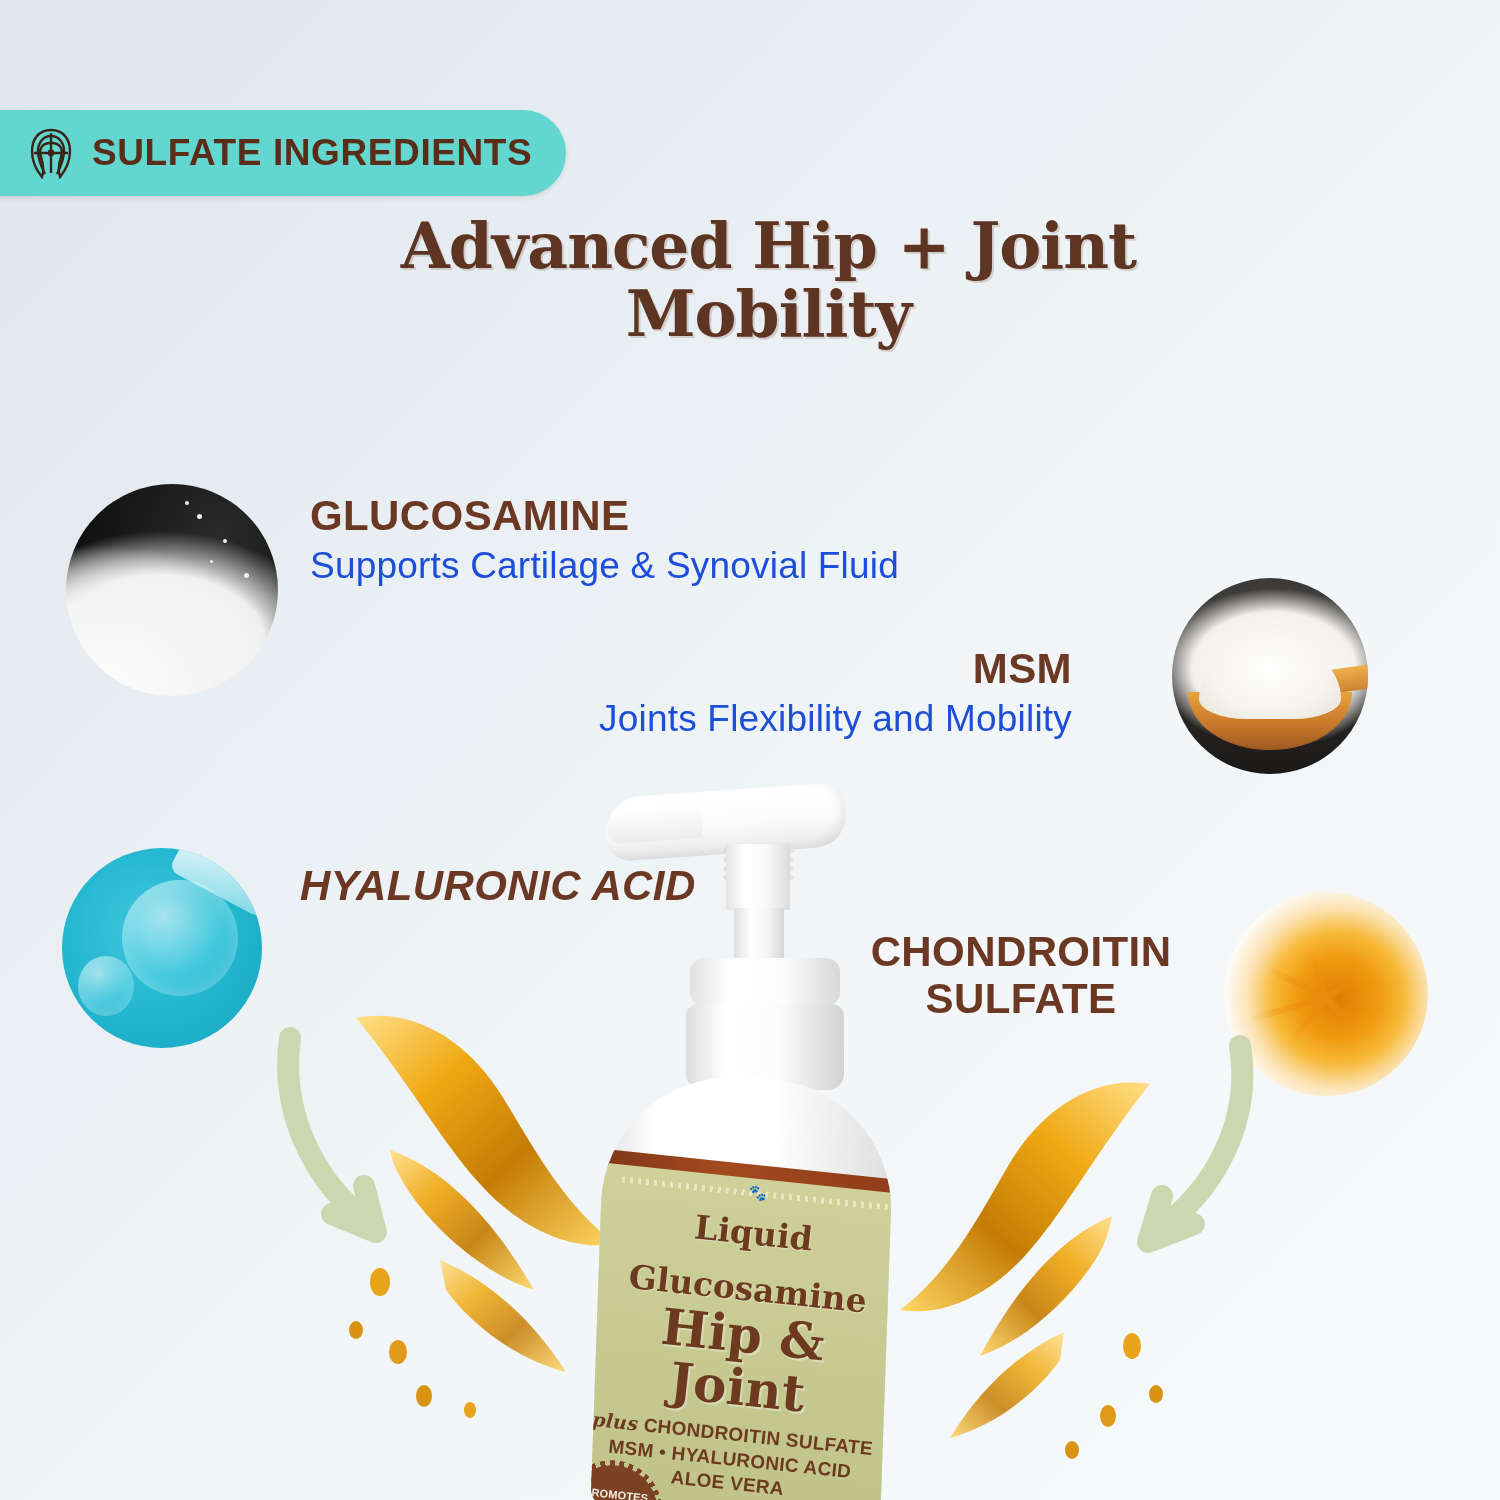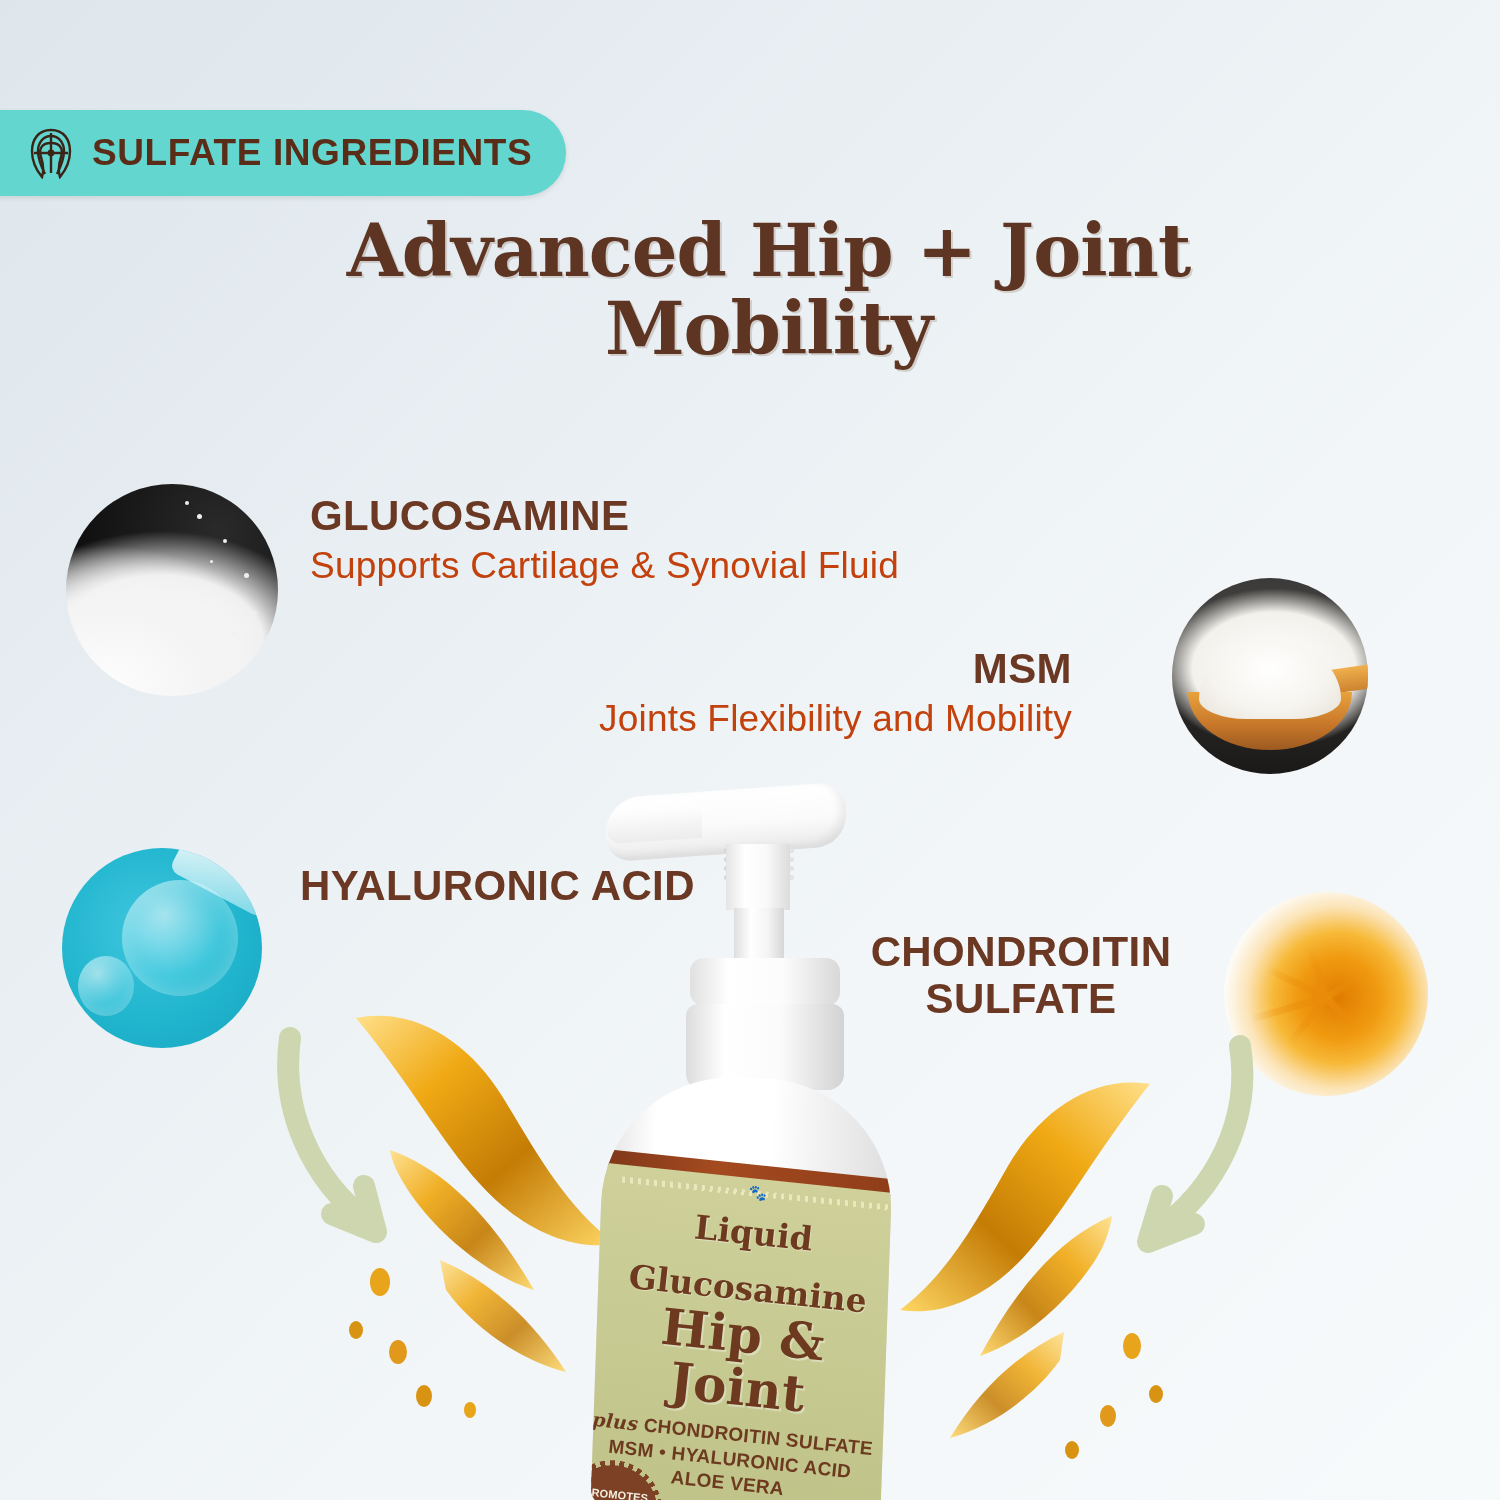--- a/index.html
+++ b/index.html
@@ -30,7 +30,7 @@
     position:absolute; left:0; right:0; top:212px;
     text-align:center;
     font-family:"DejaVu Serif", serif;
-    font-weight:700; font-size:72px; line-height:1.08;
+    font-weight:700; font-size:63px; line-height:1.08;
     color:#5d3522; letter-spacing:-1px;
     text-shadow:2px 2px 0 rgba(120,85,62,.22);
     margin-left:37px;

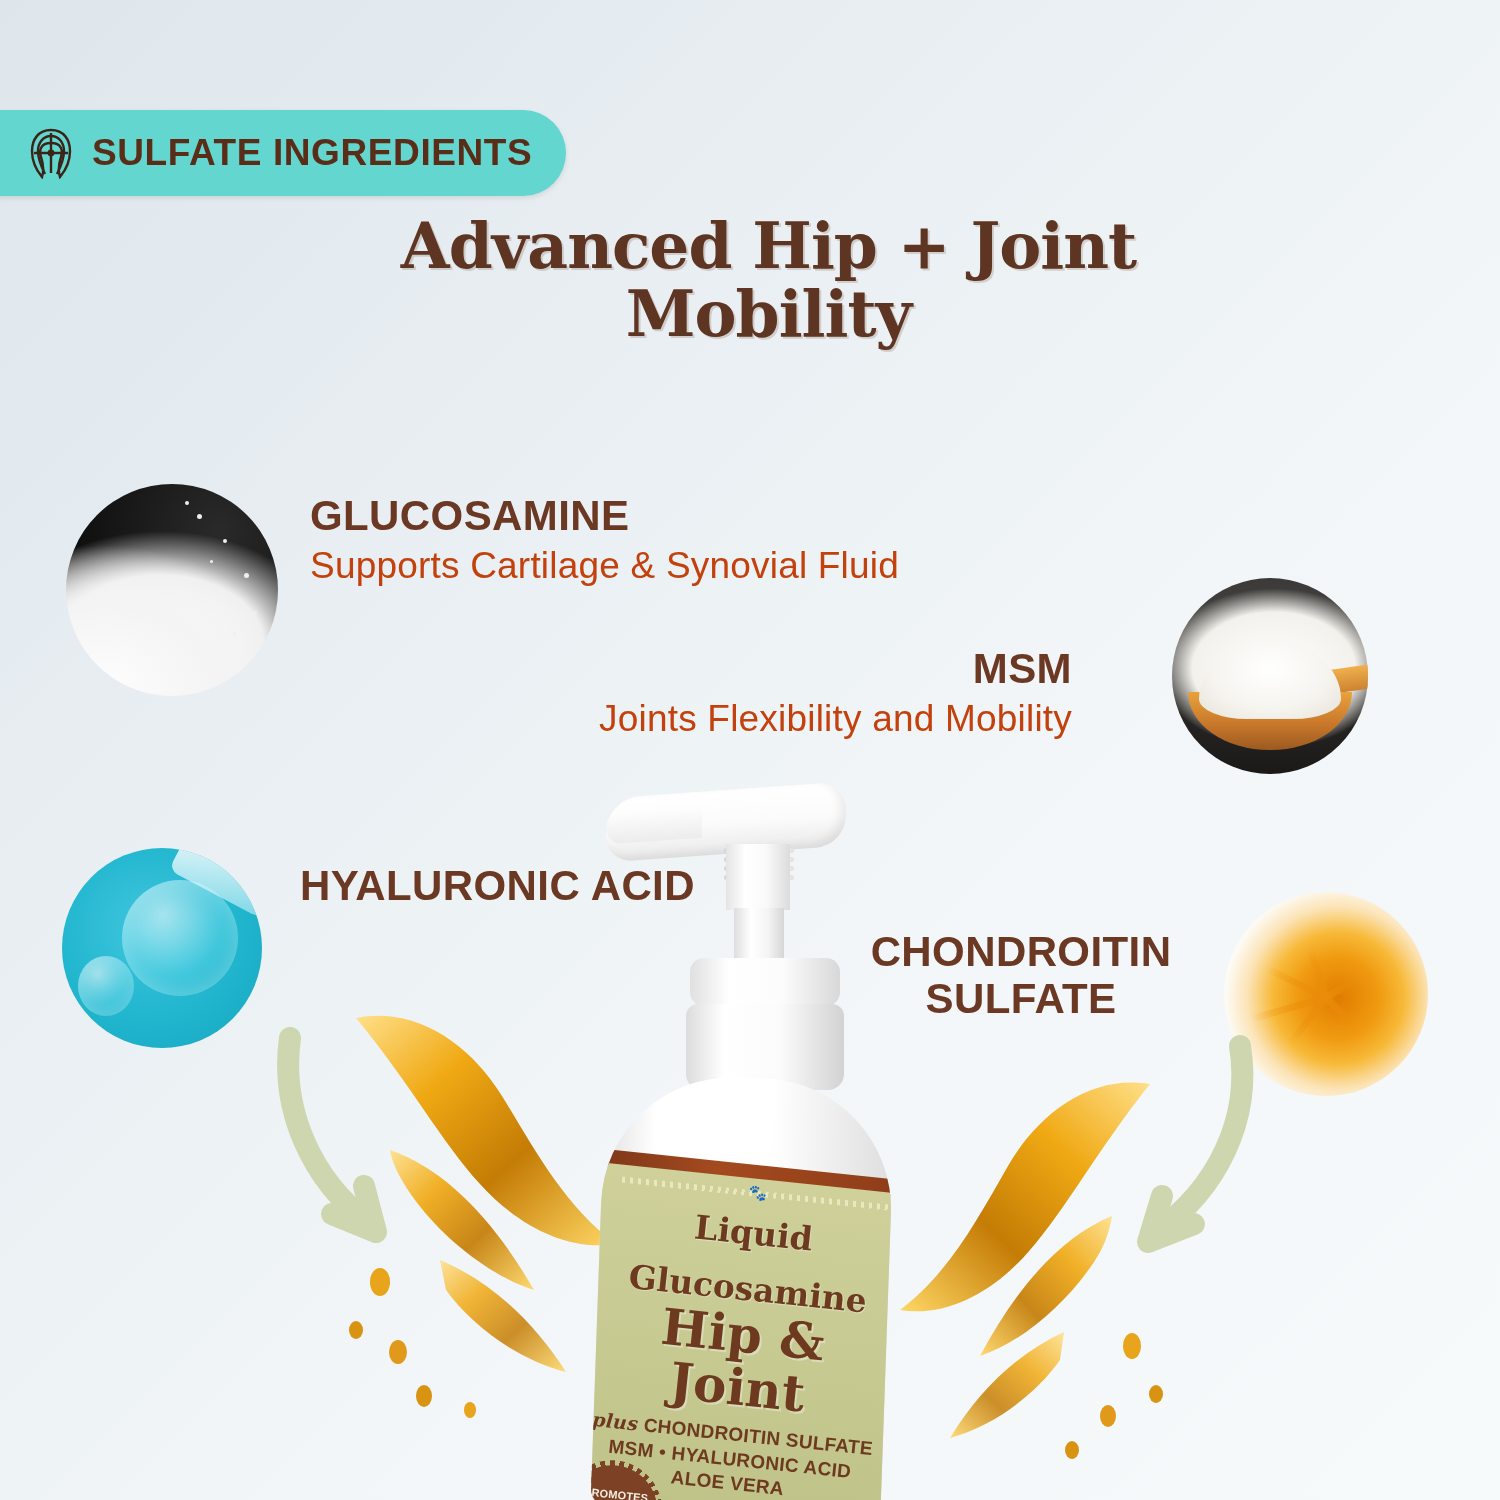--- a/index.html
+++ b/index.html
@@ -43,7 +43,7 @@
     letter-spacing:.4px; line-height:1.12;
   }
   .ing-sub {
-    font-size:37px; font-weight:400; color:#c2410c;
+    font-size:37px; font-weight:400; color:#1d4ed8;
     letter-spacing:.2px; margin-top:6px;
   }
 

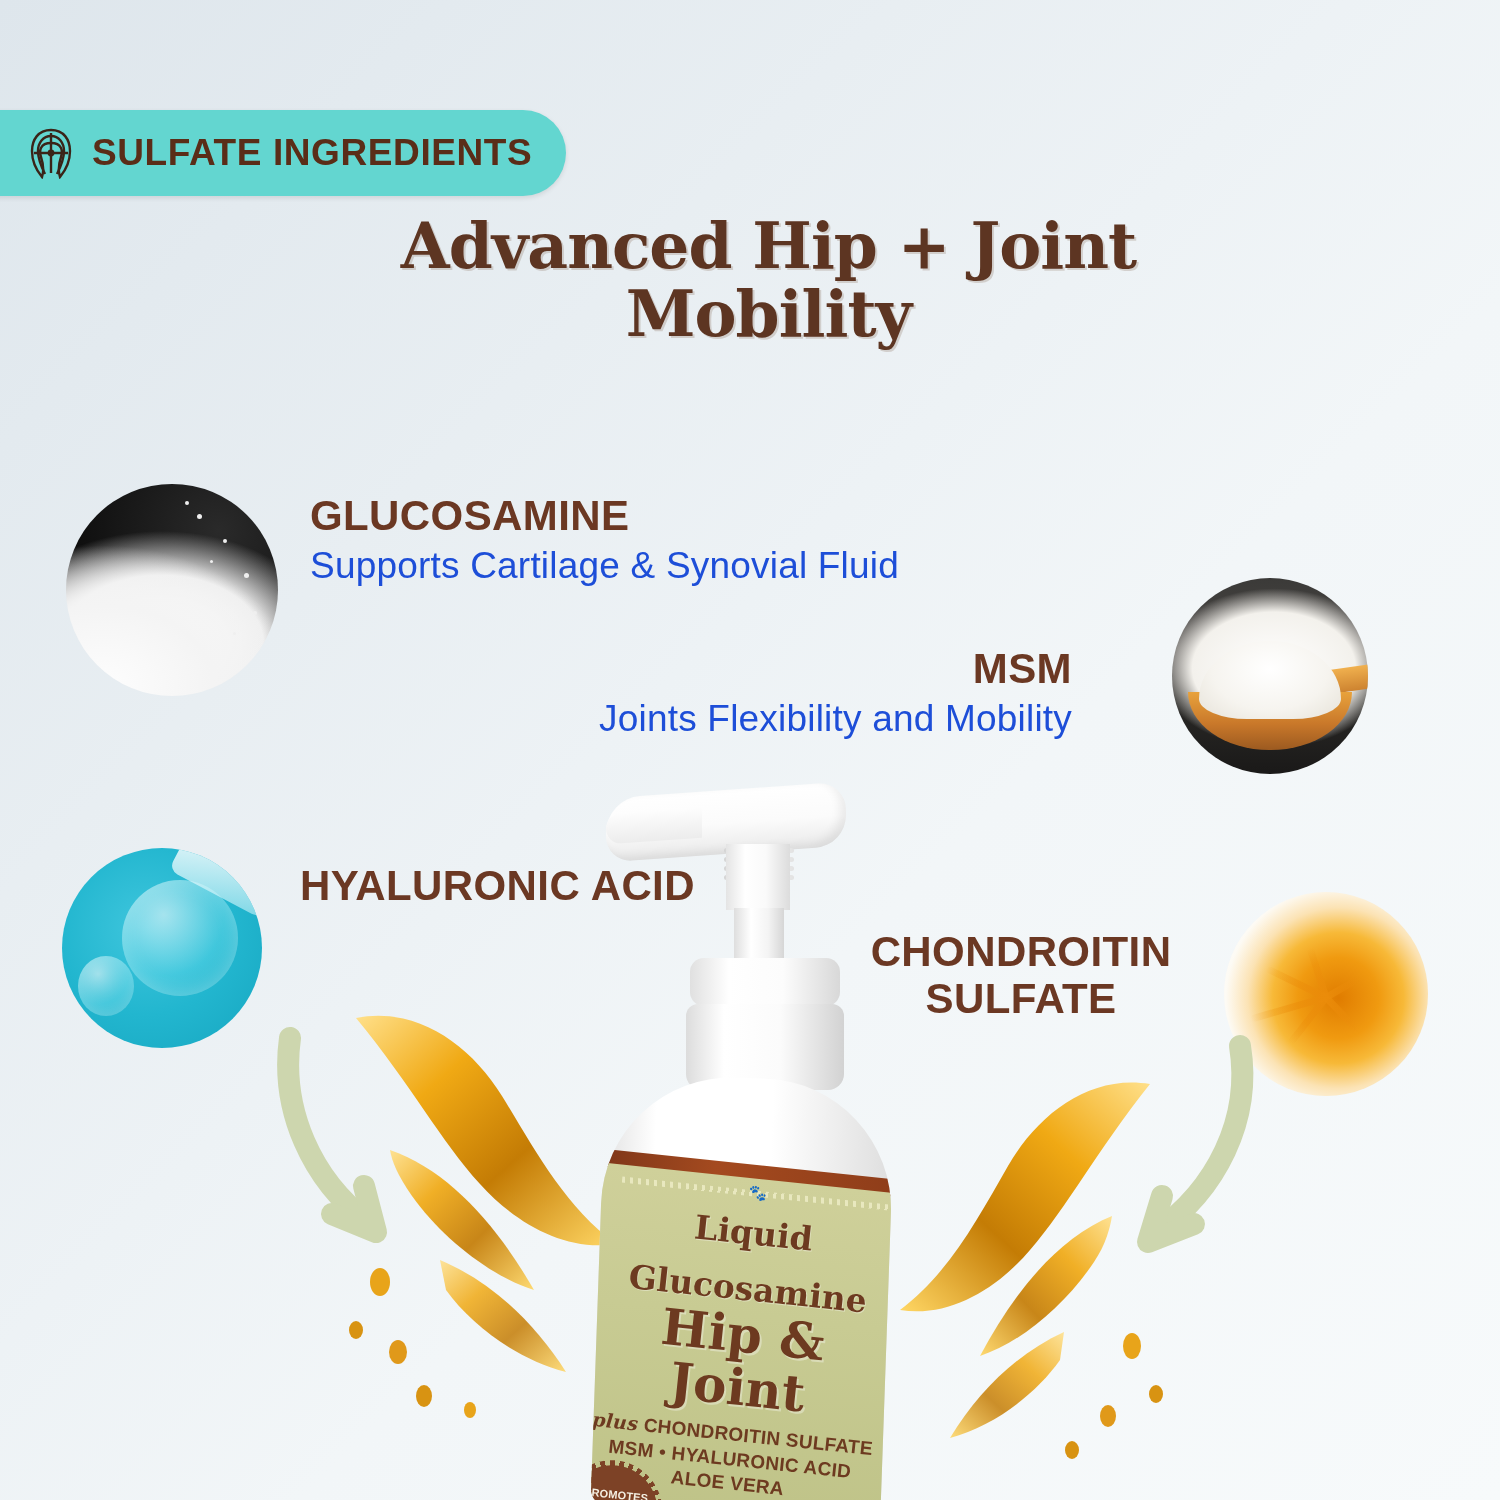--- a/index.html
+++ b/index.html
@@ -49,7 +49,7 @@
 
   #ing-glucosamine { position:absolute; left:310px; top:492px; text-align:left; }
   #ing-msm        { position:absolute; right:428px; top:645px; text-align:right; }
-  #ing-hya        { position:absolute; left:300px; top:862px; text-align:left; }
+  #ing-hya        { position:absolute; left:300px; top:862px; text-align:left;font-style:italic; }
   #ing-chon       { position:absolute; left:826px; top:928px; width:390px; text-align:center; }
 
   

